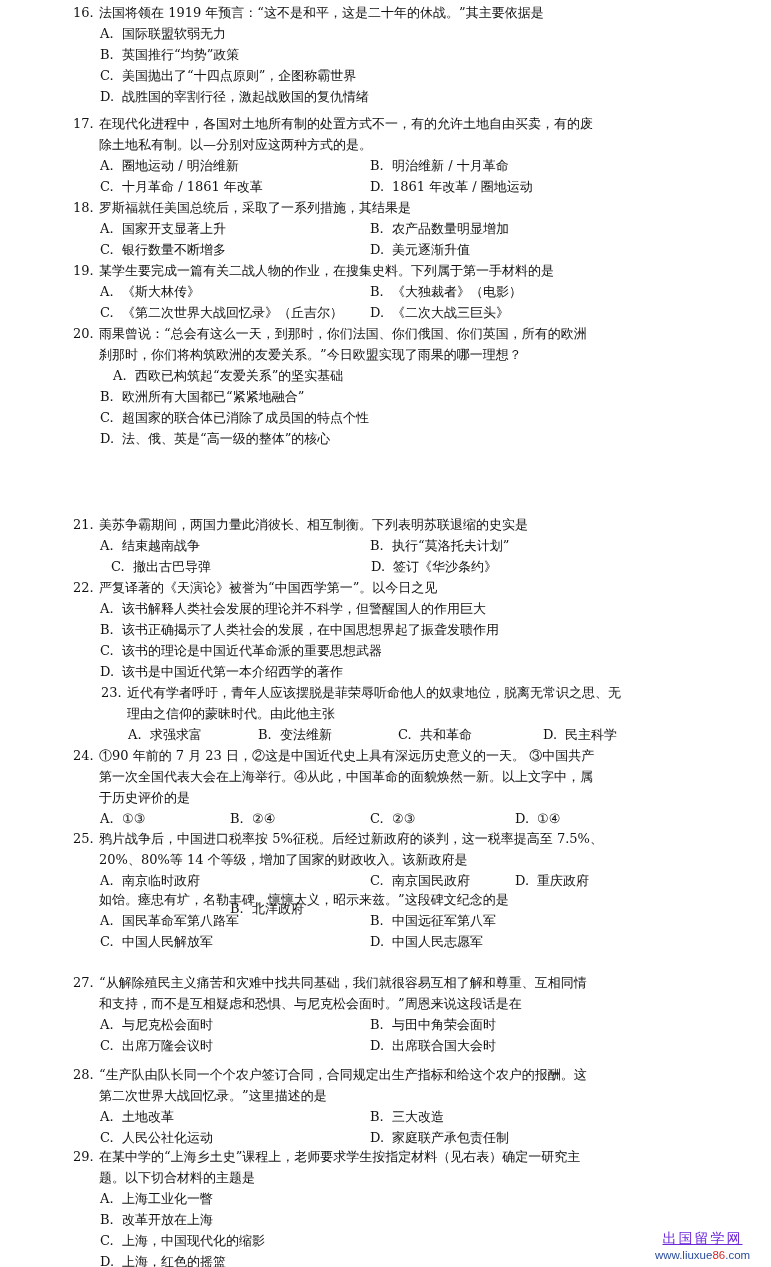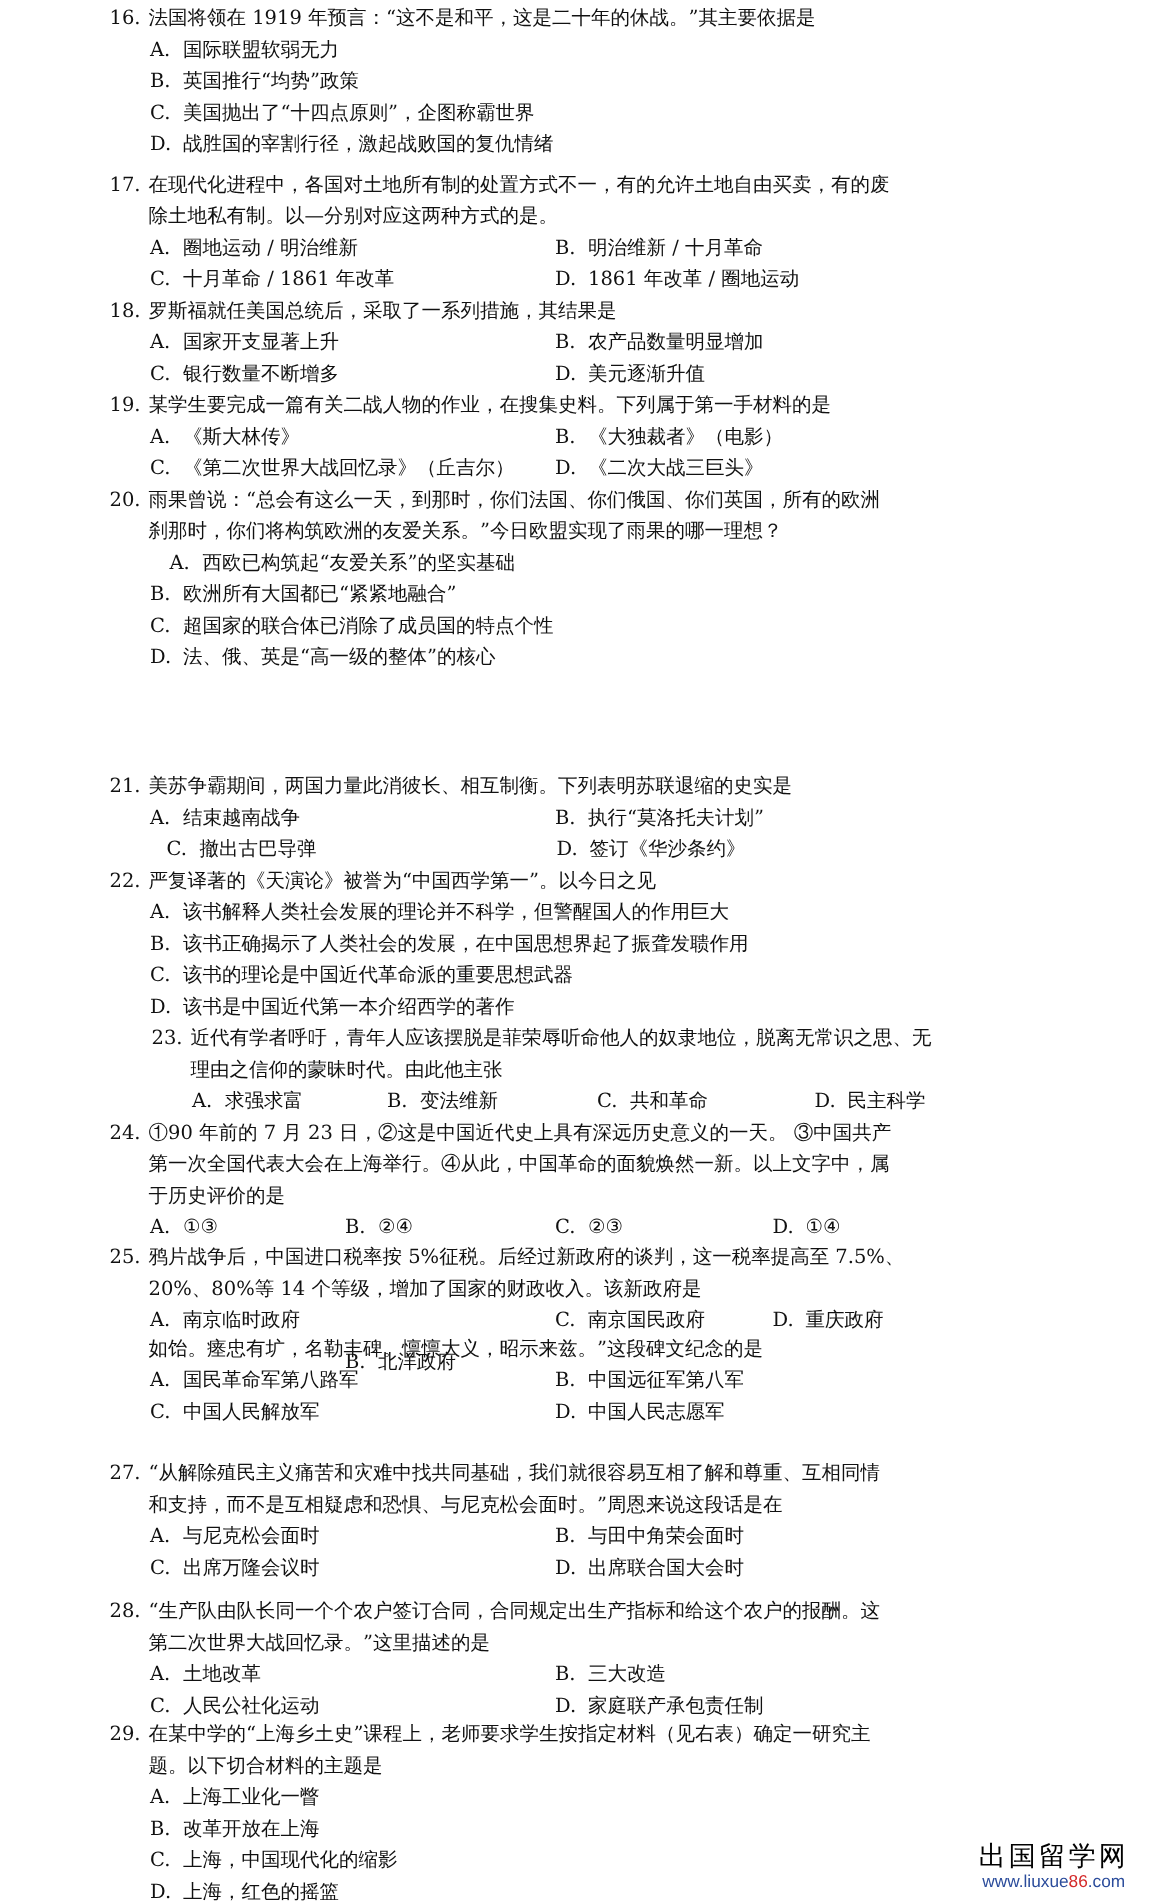--- a/index.html
+++ b/index.html
@@ -16,7 +16,7 @@
   .opt { position: absolute; top: 0; white-space: nowrap; }
   .opt .lbl { display: inline-block; width: 22px; }
   .watermark { position: absolute; left: 640px; top: 1228px; width: 125px; text-align: center; }
-  .wm-title { font-family: "DejaVu Sans", sans-serif; font-size: 18px; color: #000000; letter-spacing: 2px; line-height: 20px; }
+  .wm-title { font-family: "DejaVu Sans", sans-serif; font-size: 14px; color: #6d28d9; letter-spacing: 2px; line-height: 20px; text-decoration: underline; }
   .wm-url { font-family: "Liberation Sans", sans-serif; font-size: 11.5px; color: #2b4c9b; line-height: 14px; }
   .wm-url .red { color: #d42a2a; }
 </style>

